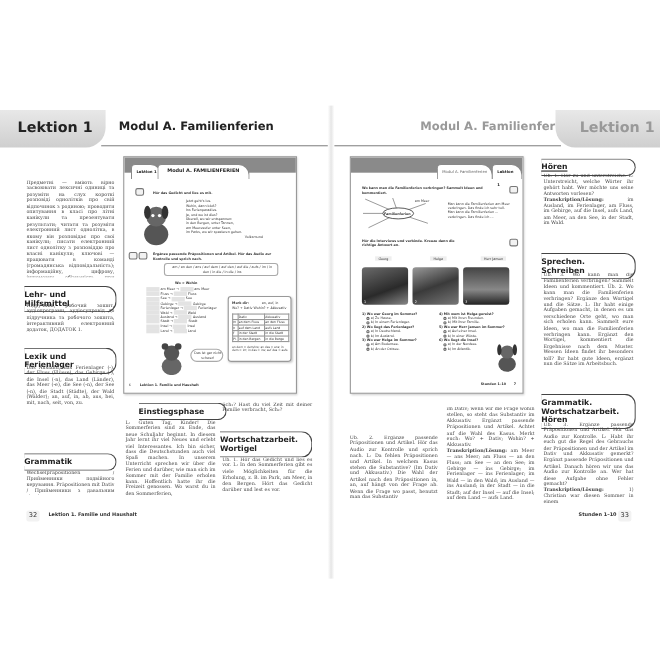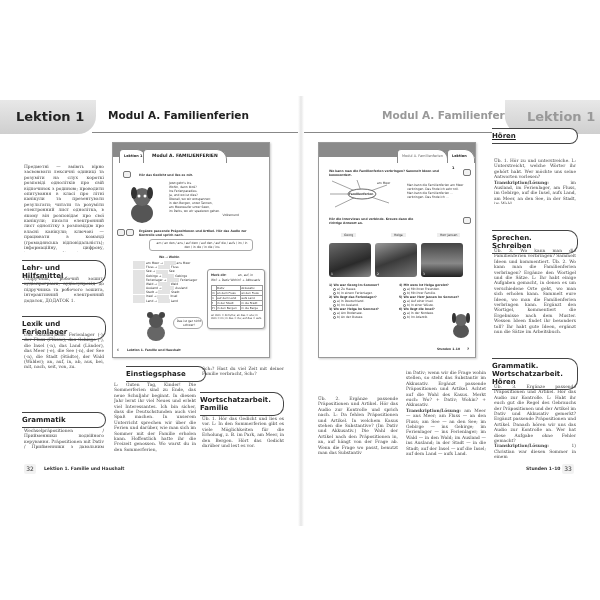--- a/index.html
+++ b/index.html
@@ -261,7 +261,7 @@
     <span>am Meer — ans Meer; am Fluss — an den Fluss; am See — an den See; im Gebirge — ins Gebirge; im Ferienlager — ins Ferienlager; im Wald — in den Wald; im Ausland — ins Ausland; in der Stadt — in die Stadt; auf der Insel — auf die Insel; auf dem Land — aufs Land.</span>
   </div>
 
-  <div class="sec-head" style="left:492px;top:32px;width:86px;text-decoration:underline;">Hören</div>
+  <div class="sec-head" style="left:492px;top:48px;width:86px;text-decoration:underline;">Hören</div>
   <div class="sec-text" style="left:494px;top:62px;width:82px;height:46px;overflow:hidden;">
     <span>Üb. 1. Hör zu und unterstreiche. L: Unterstreicht, welche Wörter ihr gehört habt. Wer möchte uns seine Antworten vorlesen?</span>
     <br><b>Transkription/Lösung:</b>

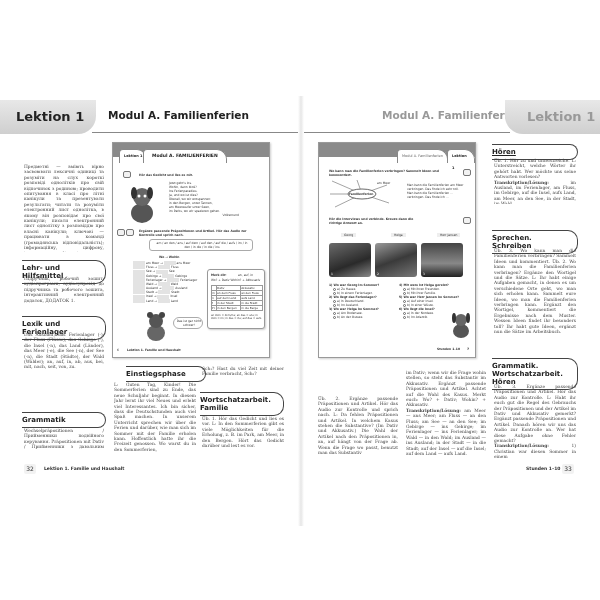--- a/index.html
+++ b/index.html
@@ -174,7 +174,7 @@
   <div class="sec-text" style="left:114px;top:286px;width:82px;height:76px;overflow:hidden;">L: Guten Tag, Kinder! Die Sommerferien sind zu Ende, das neue Schuljahr beginnt. In diesem Jahr lernt ihr viel Neues und erlebt viel Interessantes. Ich bin sicher, dass die Deutschstunden auch viel Spaß machen. In unserem Unterricht sprechen wir über die Ferien und darüber, wie man sich im Sommer mit der Familie erholen kann. Hoffentlich hatte ihr die Freizeit genossen. Wo warst du in den Sommerferien,</div>
 
   <div class="sec-text" style="left:202px;top:270px;width:82px;height:14px;overflow:hidden;">Sch₁? Hast du viel Zeit mit deiner Familie verbracht, Sch₂?</div>
-  <div class="sec-head" style="left:200px;top:296px;width:84px;">Wortschatzarbeit. Familie</div>
+  <div class="sec-head" style="left:200px;top:296px;width:84px;">Wortschatzarbeit. Wortigel</div>
   <div class="sec-text" style="left:202px;top:320px;width:82px;height:44px;overflow:hidden;">Üb. 1. Hör das Gedicht und lies es vor. L: In den Sommerferien gibt es viele Möglichkeiten für die Erholung, z. B. im Park, am Meer, in den Bergen. Hört das Gedicht darüber und lest es vor.</div>
 
   <div class="pnum" style="left:24px;top:368px;">32</div>

